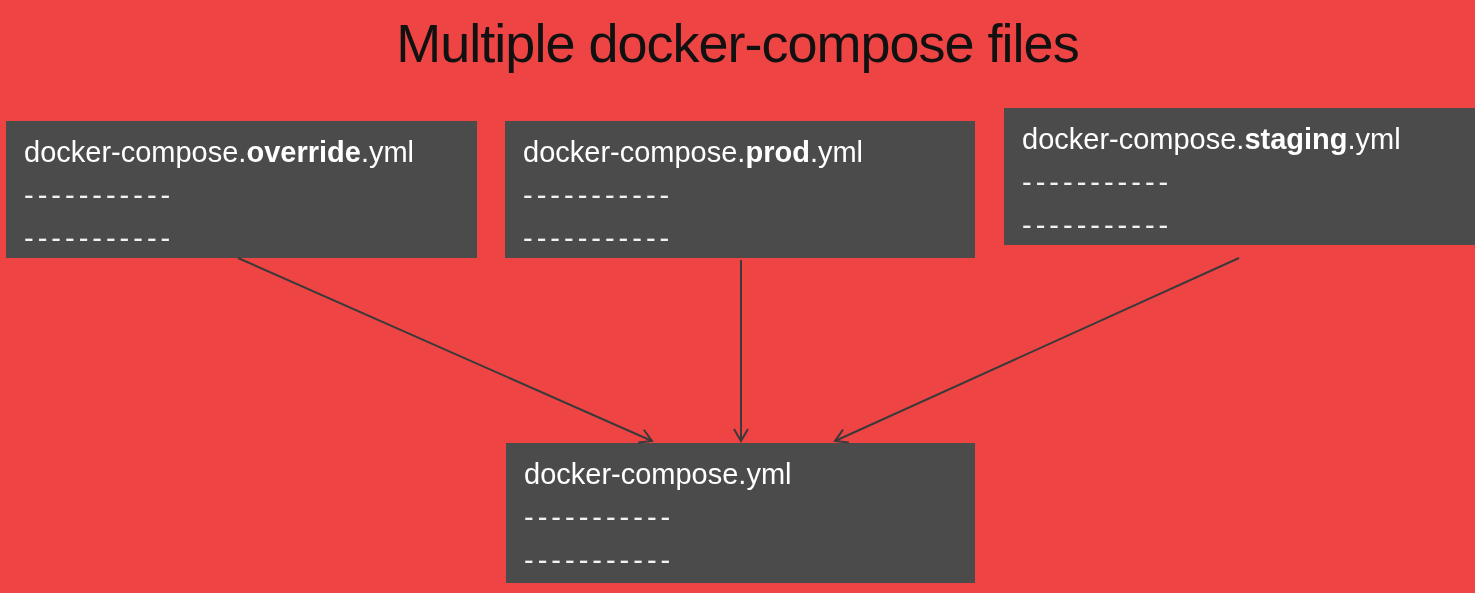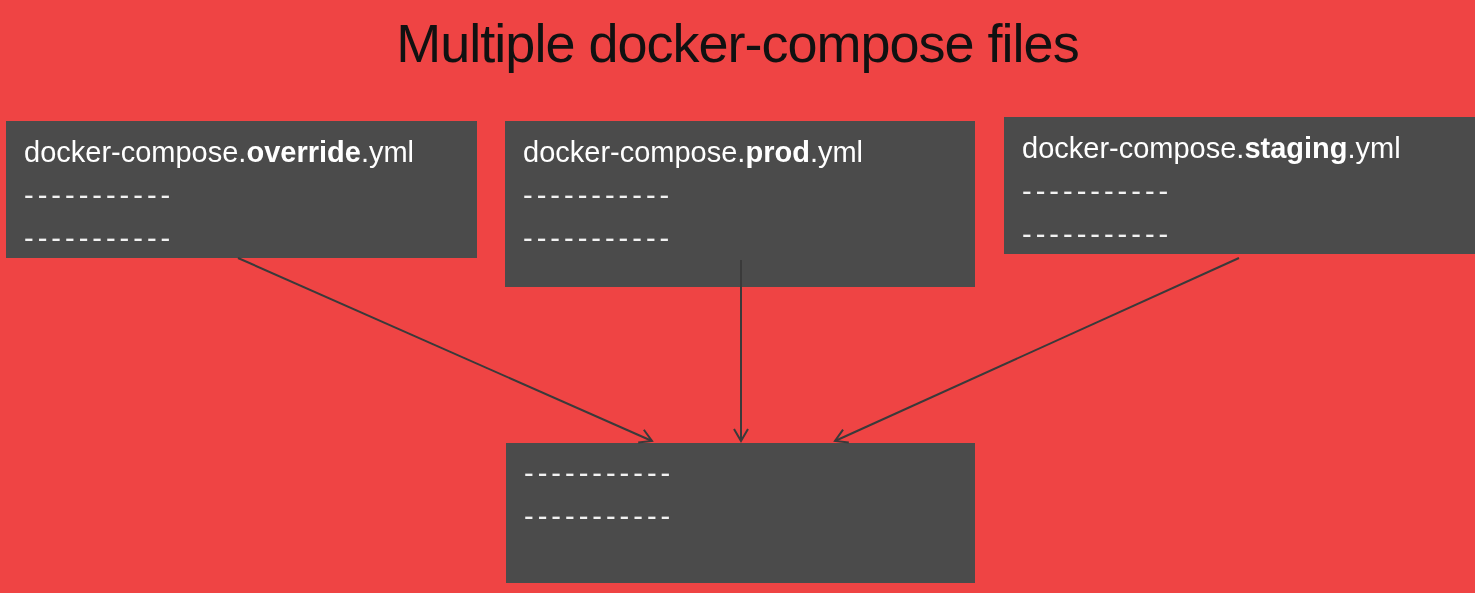--- a/index.html
+++ b/index.html
@@ -34,7 +34,7 @@
     box-sizing: border-box;
   }
   .box-override { left: 6px;    top: 121px; width: 471px; height: 137px; }
-  .box-prod     { left: 505px;  top: 121px; width: 470px; height: 166px; }
+  .box-prod     { left: 505px;  top: 121px; width: 470px; height: 137px; }
   .box-staging  { left: 1004px; top: 117px; width: 471px; height: 137px; }
   .box-base     { left: 506px;  top: 443px; width: 469px; height: 140px; }
   .box-title {

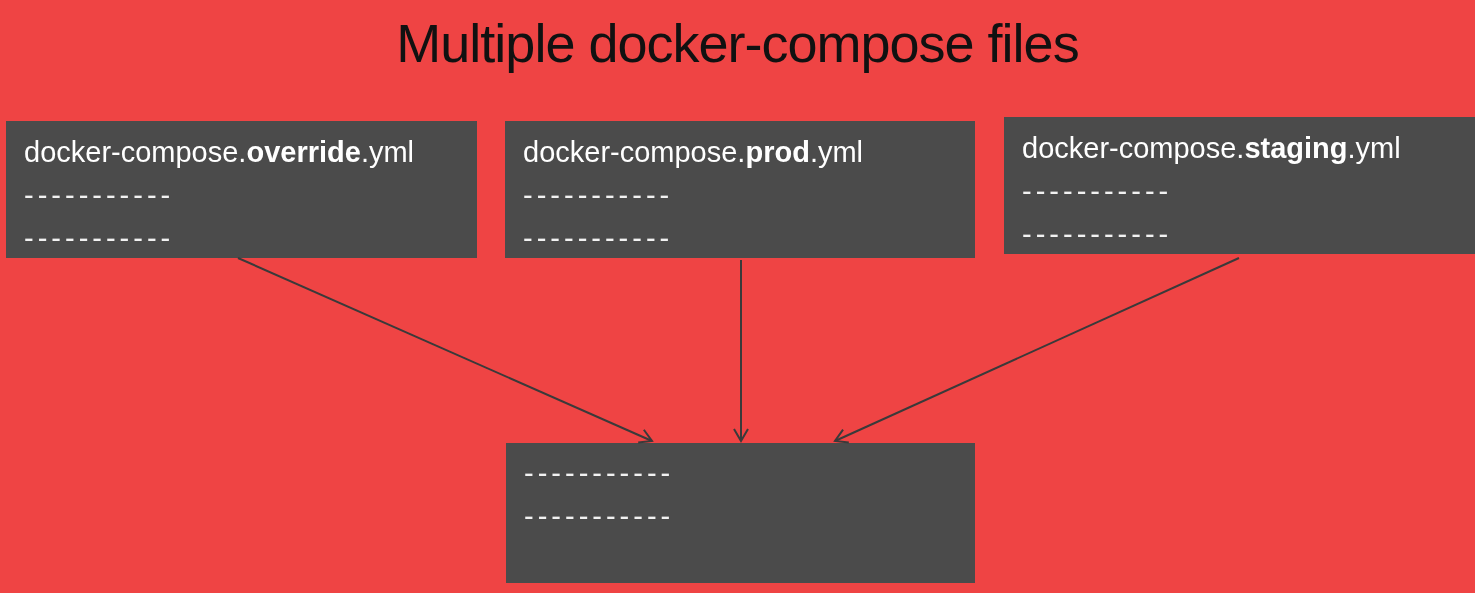--- a/index.html
+++ b/index.html
@@ -35,7 +35,7 @@
   }
   .box-override { left: 6px;    top: 121px; width: 471px; height: 137px; }
   .box-prod     { left: 505px;  top: 121px; width: 470px; height: 137px; }
-  .box-staging  { left: 1004px; top: 117px; width: 471px; height: 137px; }
+  .box-staging  { left: 1004px; top: 108px; width: 471px; height: 137px; }
   .box-base     { left: 506px;  top: 443px; width: 469px; height: 140px; }
   .box-title {
     font-size: 29px;

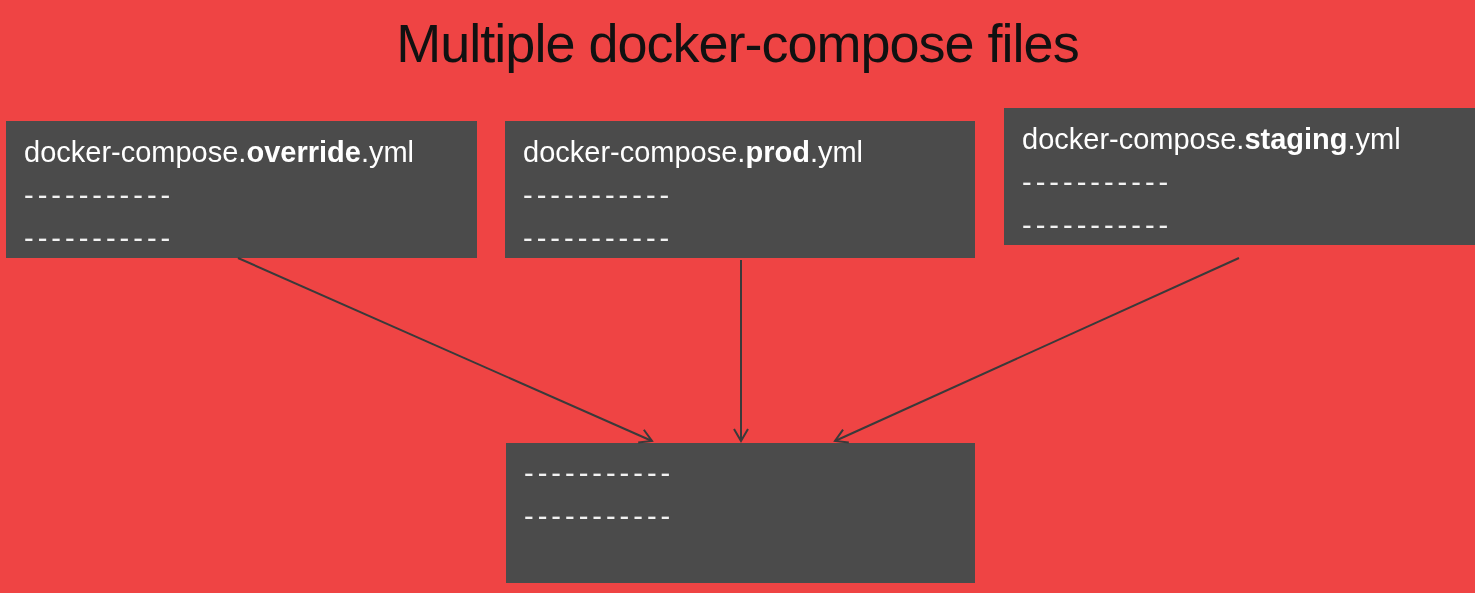--- a/index.html
+++ b/index.html
@@ -86,6 +86,7 @@
   </div>
 
   <div class="box box-base">
+    <div class="box-title"><span>docker-compose.yml</span><span class="b"></span><span></span></div>
     <div class="dash-row">-----------</div>
     <div class="dash-row">-----------</div>
   </div>

